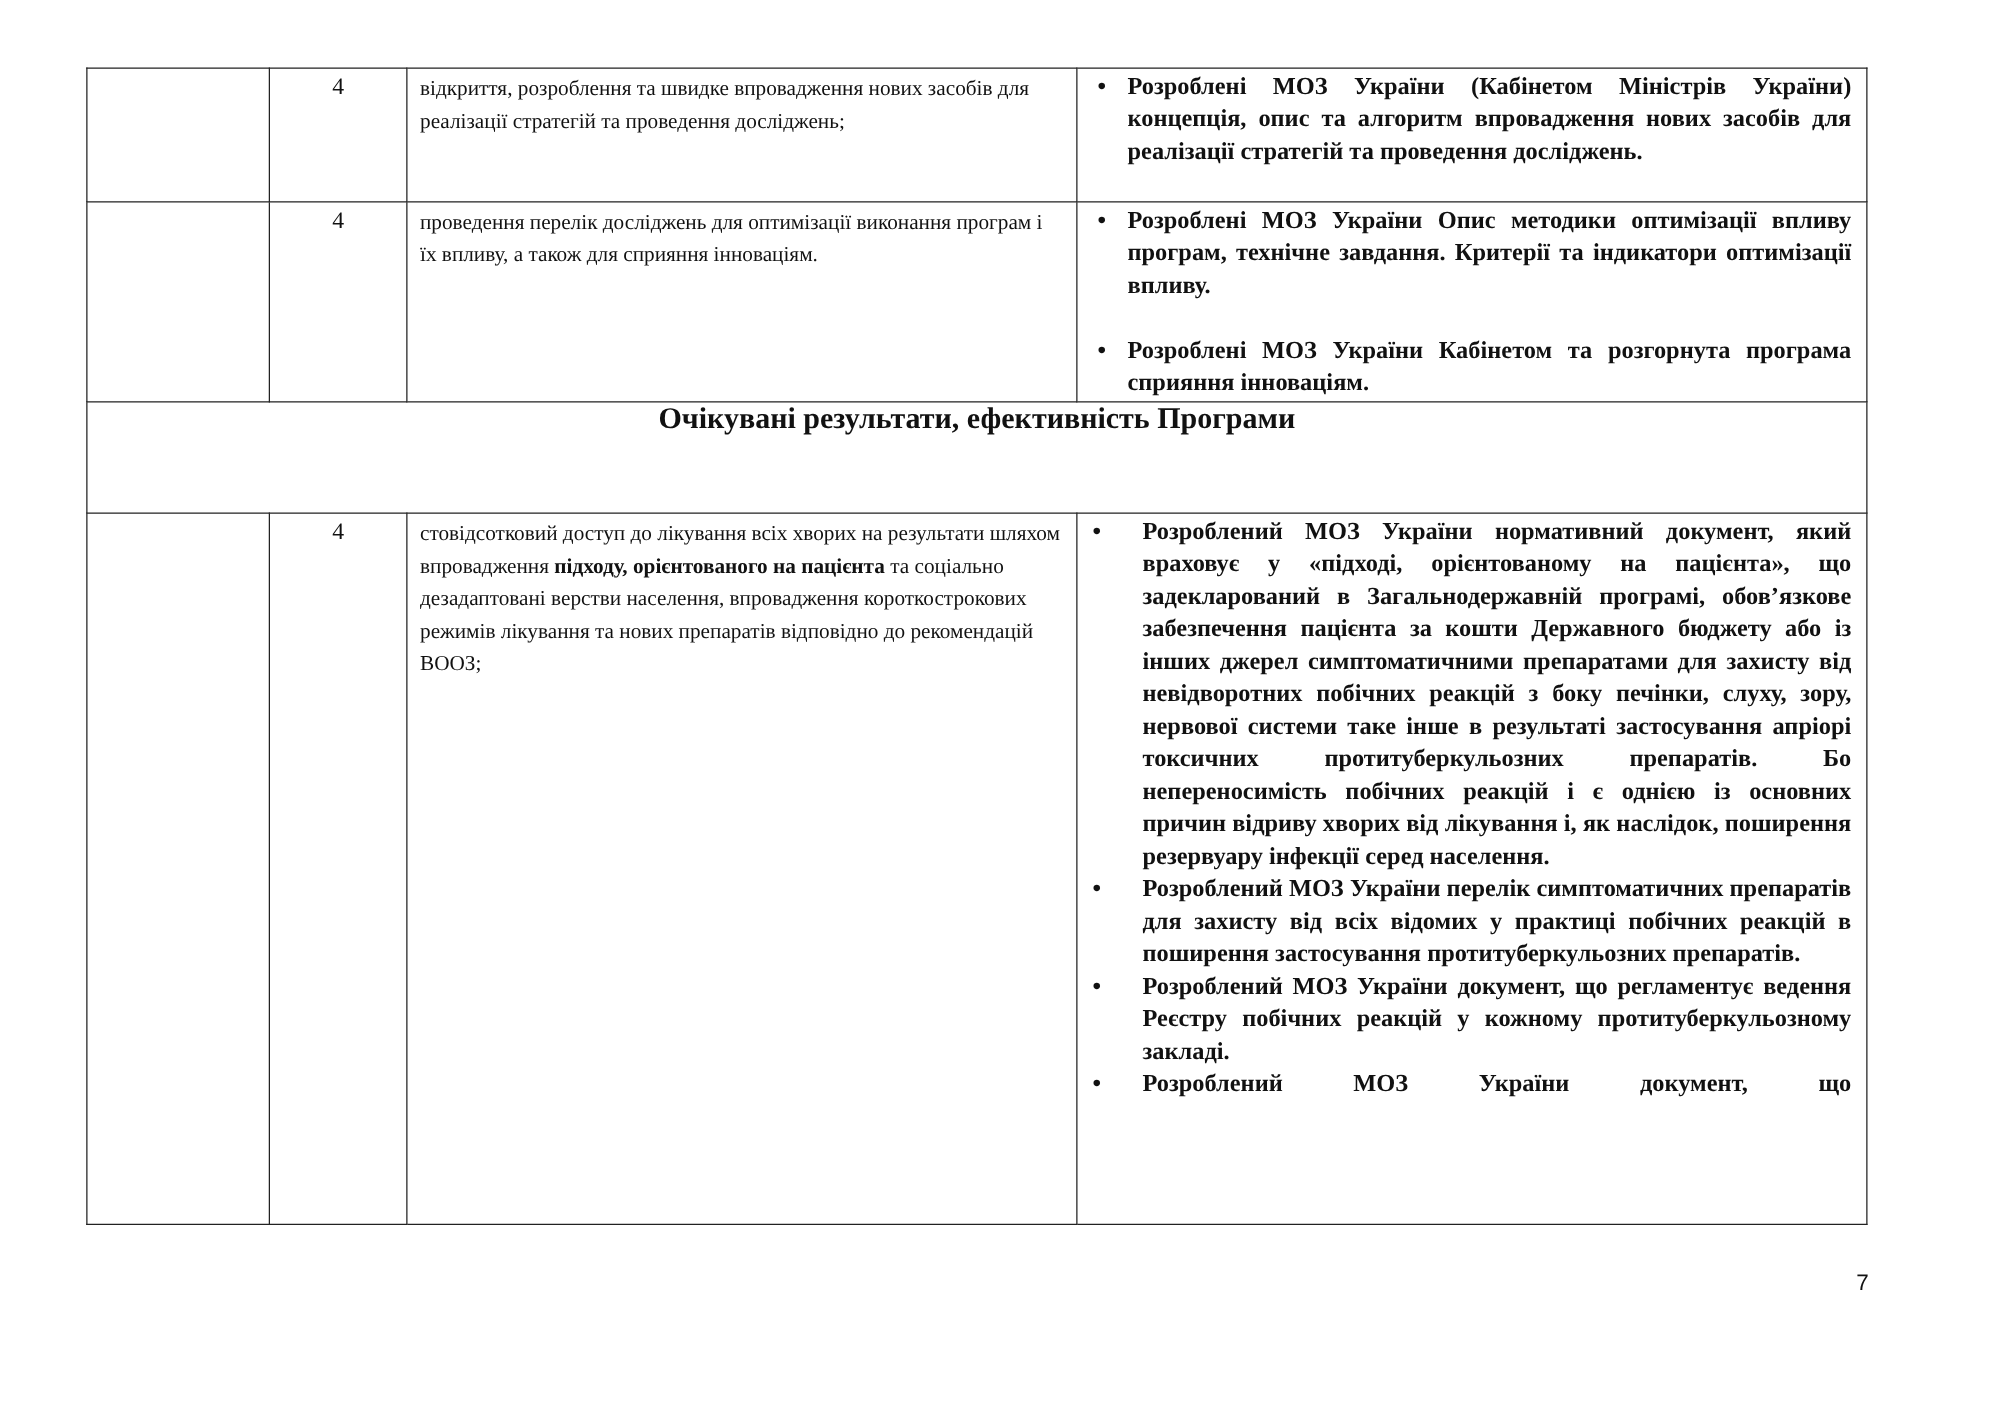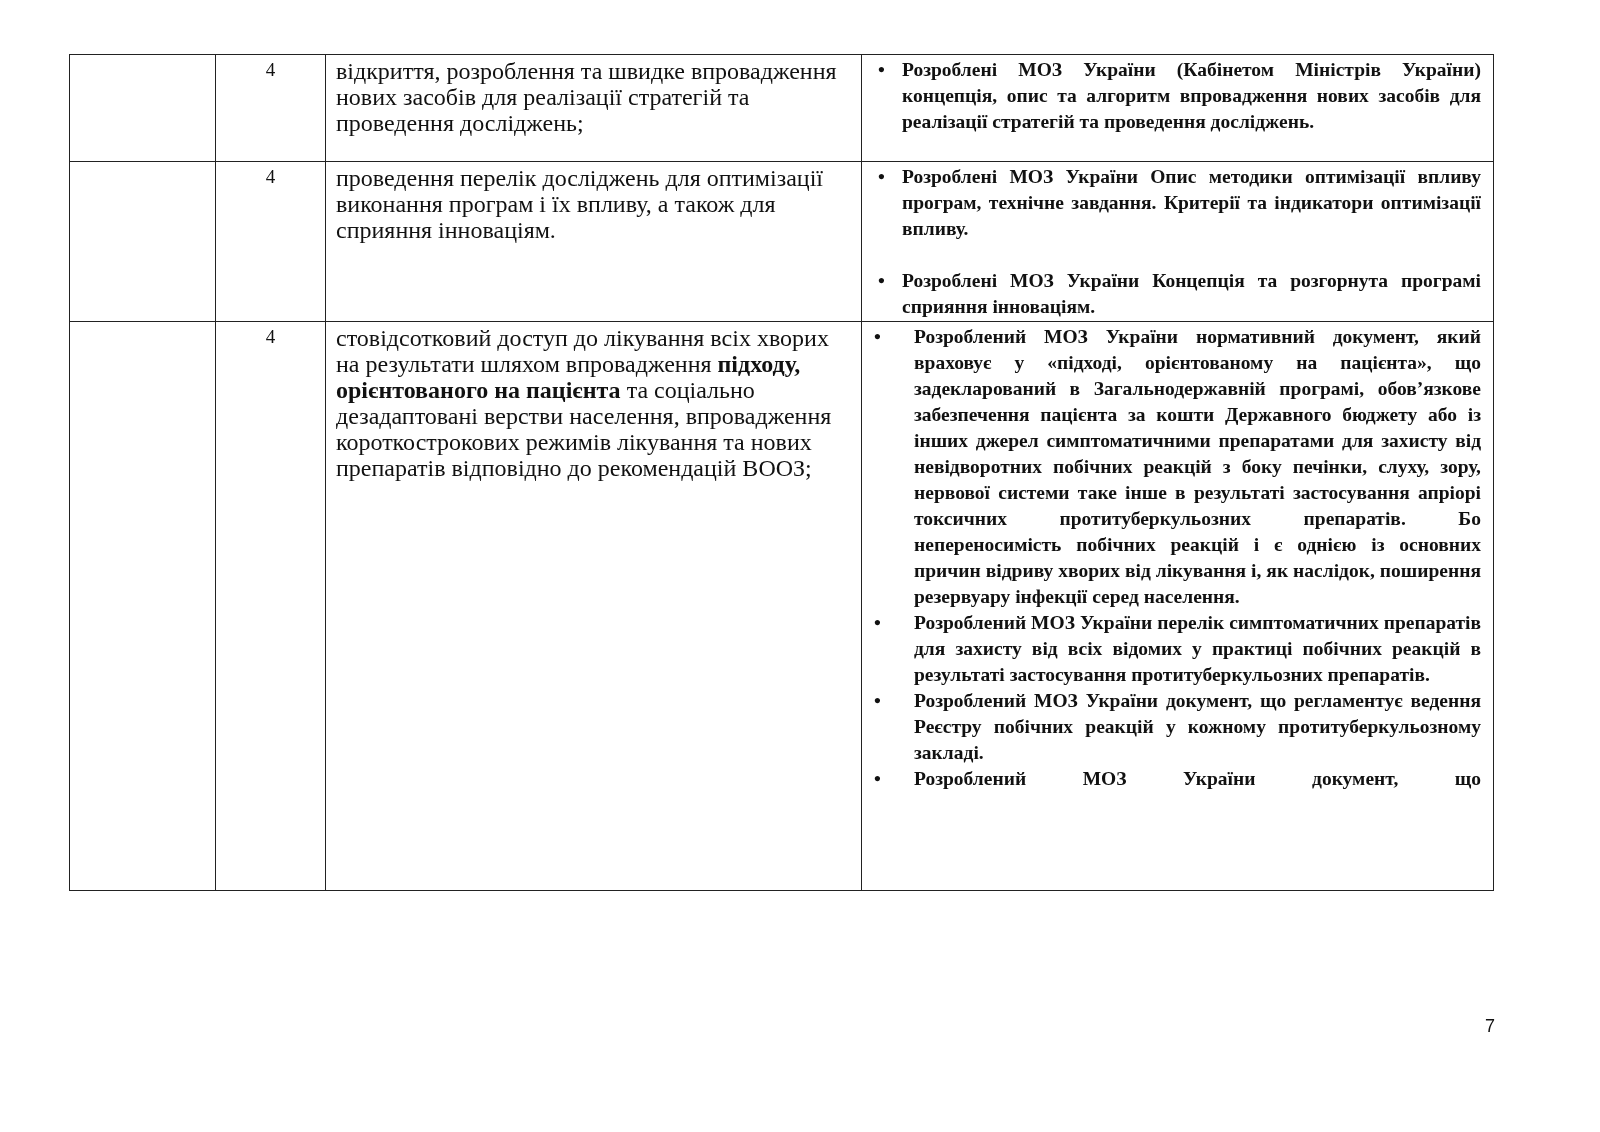--- a/index.html
+++ b/index.html
@@ -14,7 +14,7 @@
     col.c3 { width: 536px; }
     col.c4 { width: 632px; }
     .num { text-align: center; font-size: 19px; padding-top: 4px !important; }
-    .task { font-size: 24px; line-height: 26px; padding: 3px 10px 0 10px !important; }
+    .task { font-size: 17px; line-height: 26px; padding: 3px 10px 0 10px !important; }
     .task b { font-weight: bold; }
     .res { font-size: 19.5px; line-height: 26px; font-weight: bold;
            padding: 2px 12px 0 12px !important; text-align: justify; }

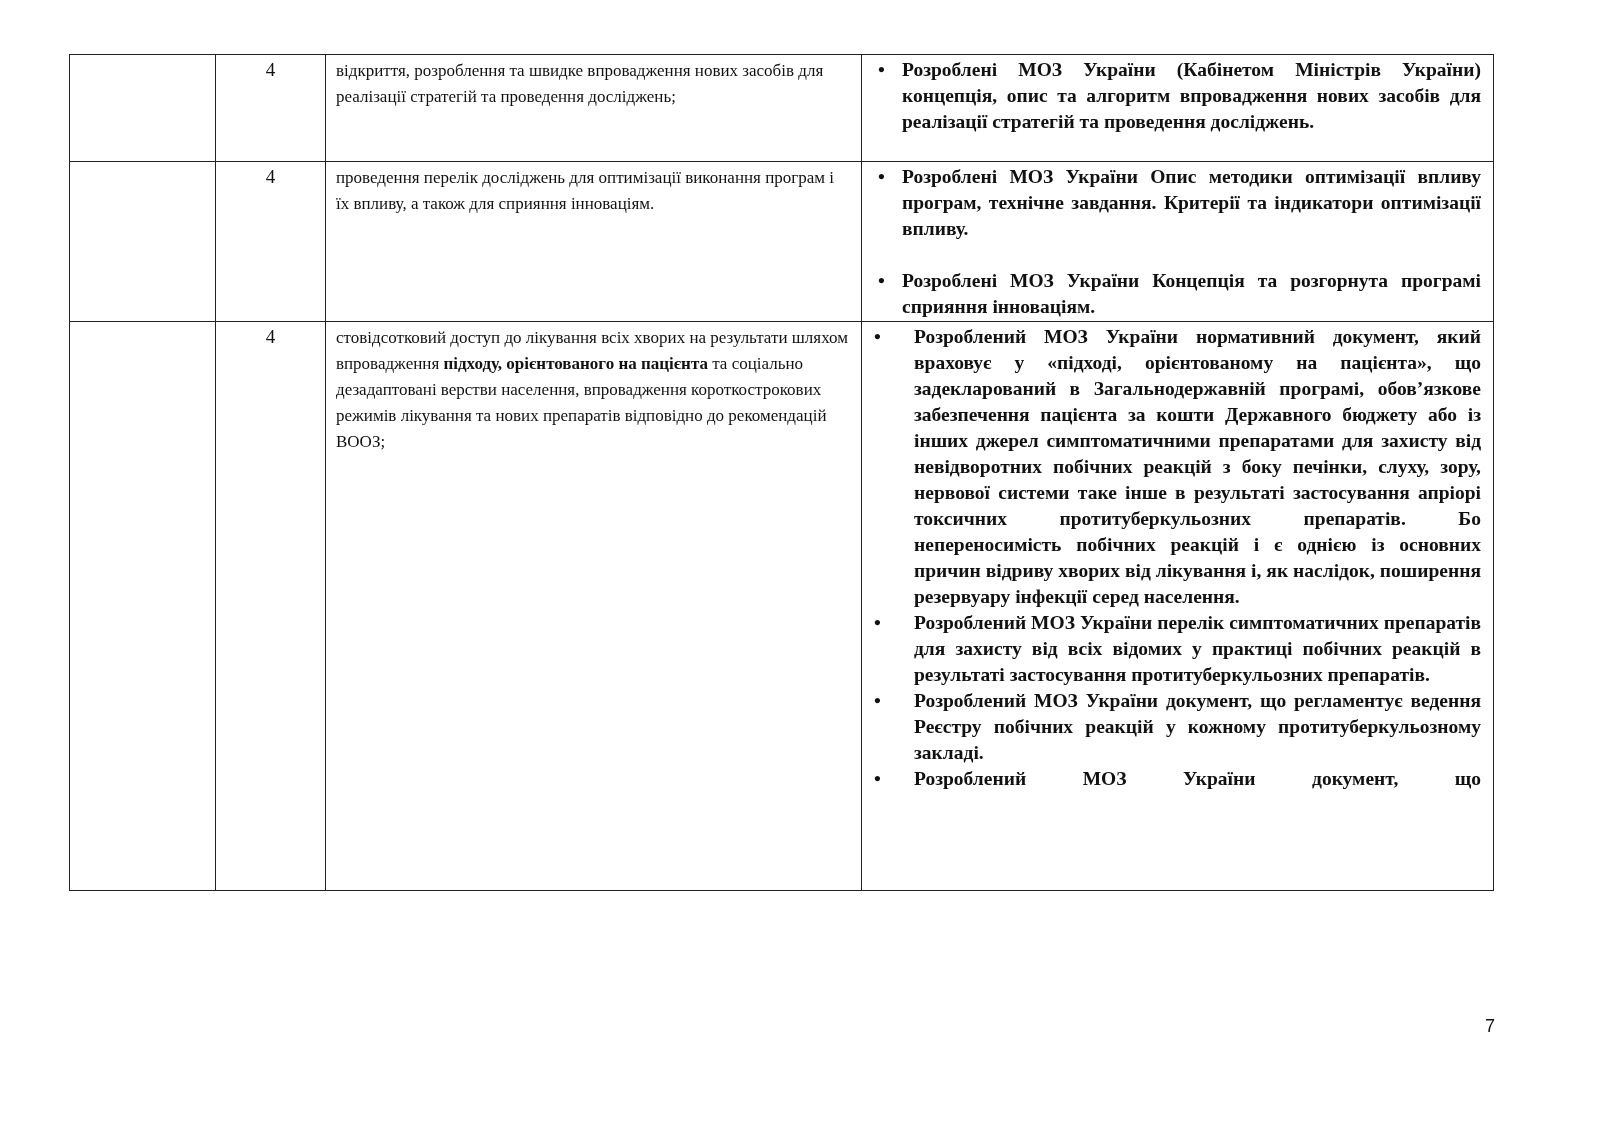--- a/index.html
+++ b/index.html
@@ -72,7 +72,7 @@
           <li class="gap"></li>
           <li>
             <span class="bullet">•</span>
-            <span>Розроблені МОЗ України Концепція та розгорнута програмі сприяння інноваціям.</span>
+            <span>Розроблені МОЗ України Кабінетом та розгорнута програма сприяння інноваціям.</span>
           </li>
         </ul>
       </td>

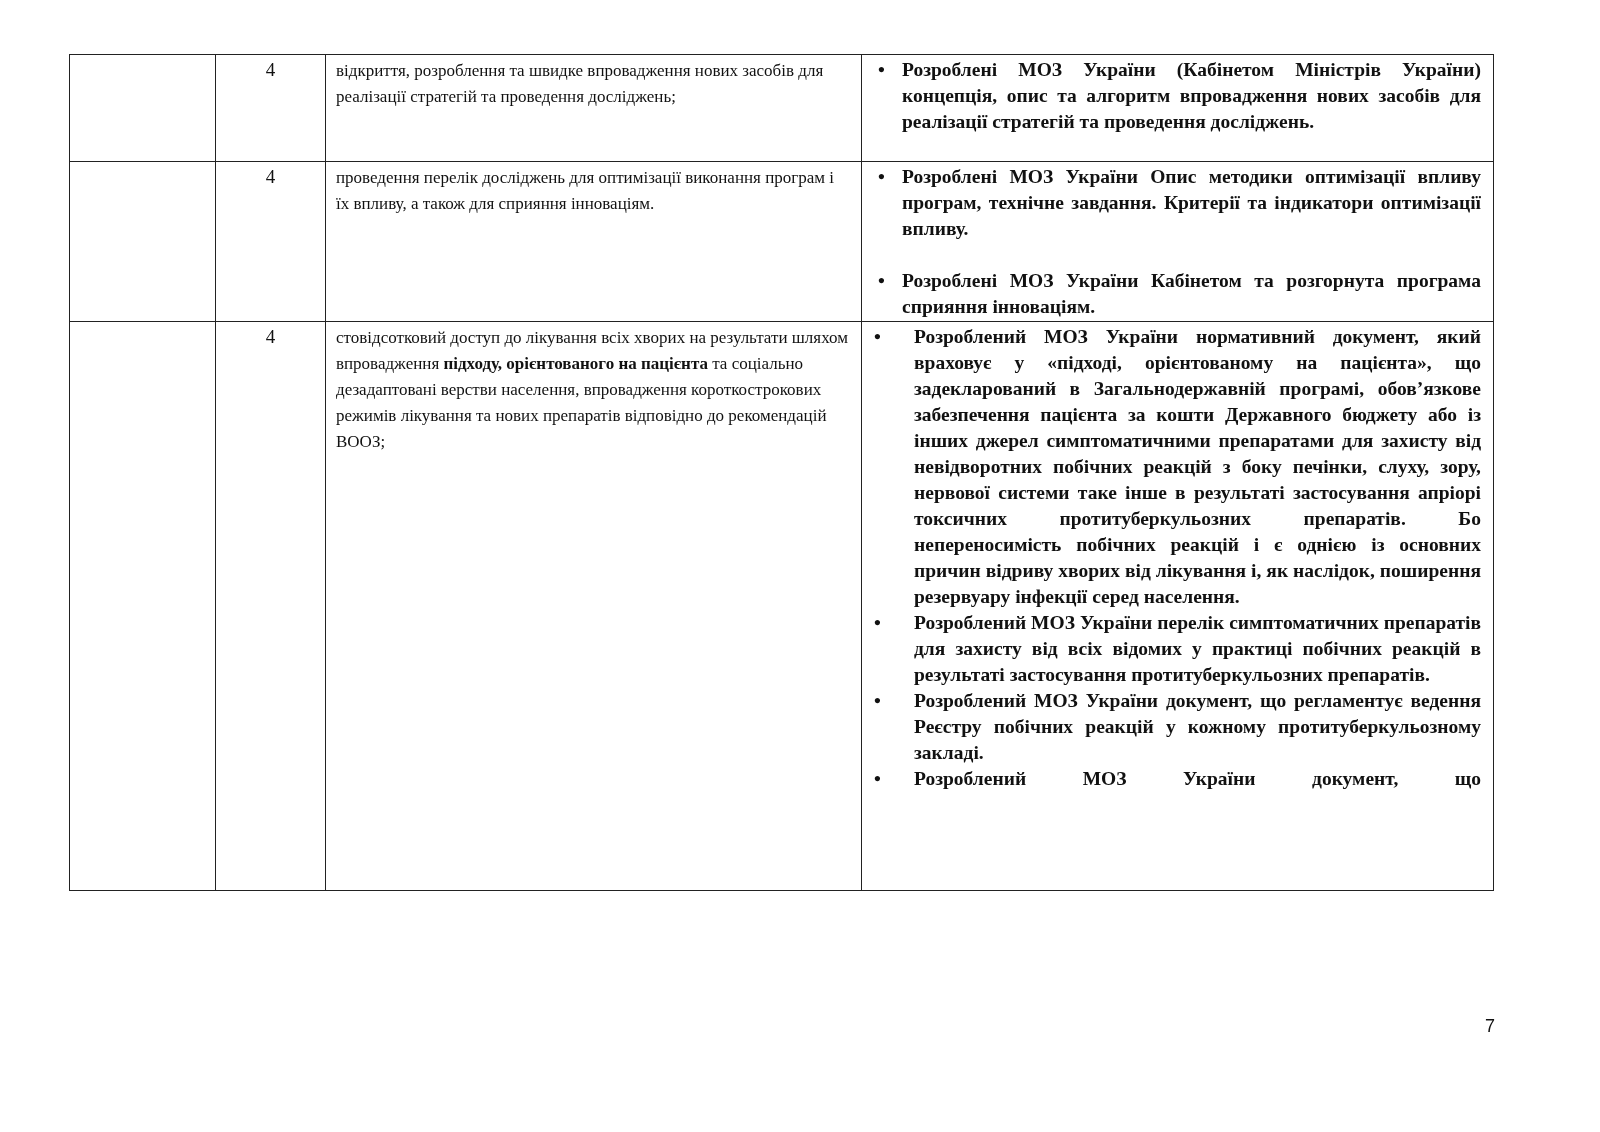--- a/index.html
+++ b/index.html
@@ -78,6 +78,9 @@
       </td>
     </tr>
 
+    <tr class="section">
+      <td colspan="4">Очікувані результати, ефективність Програми</td>
+    </tr>
 
     <tr class="row3">
       <td></td>

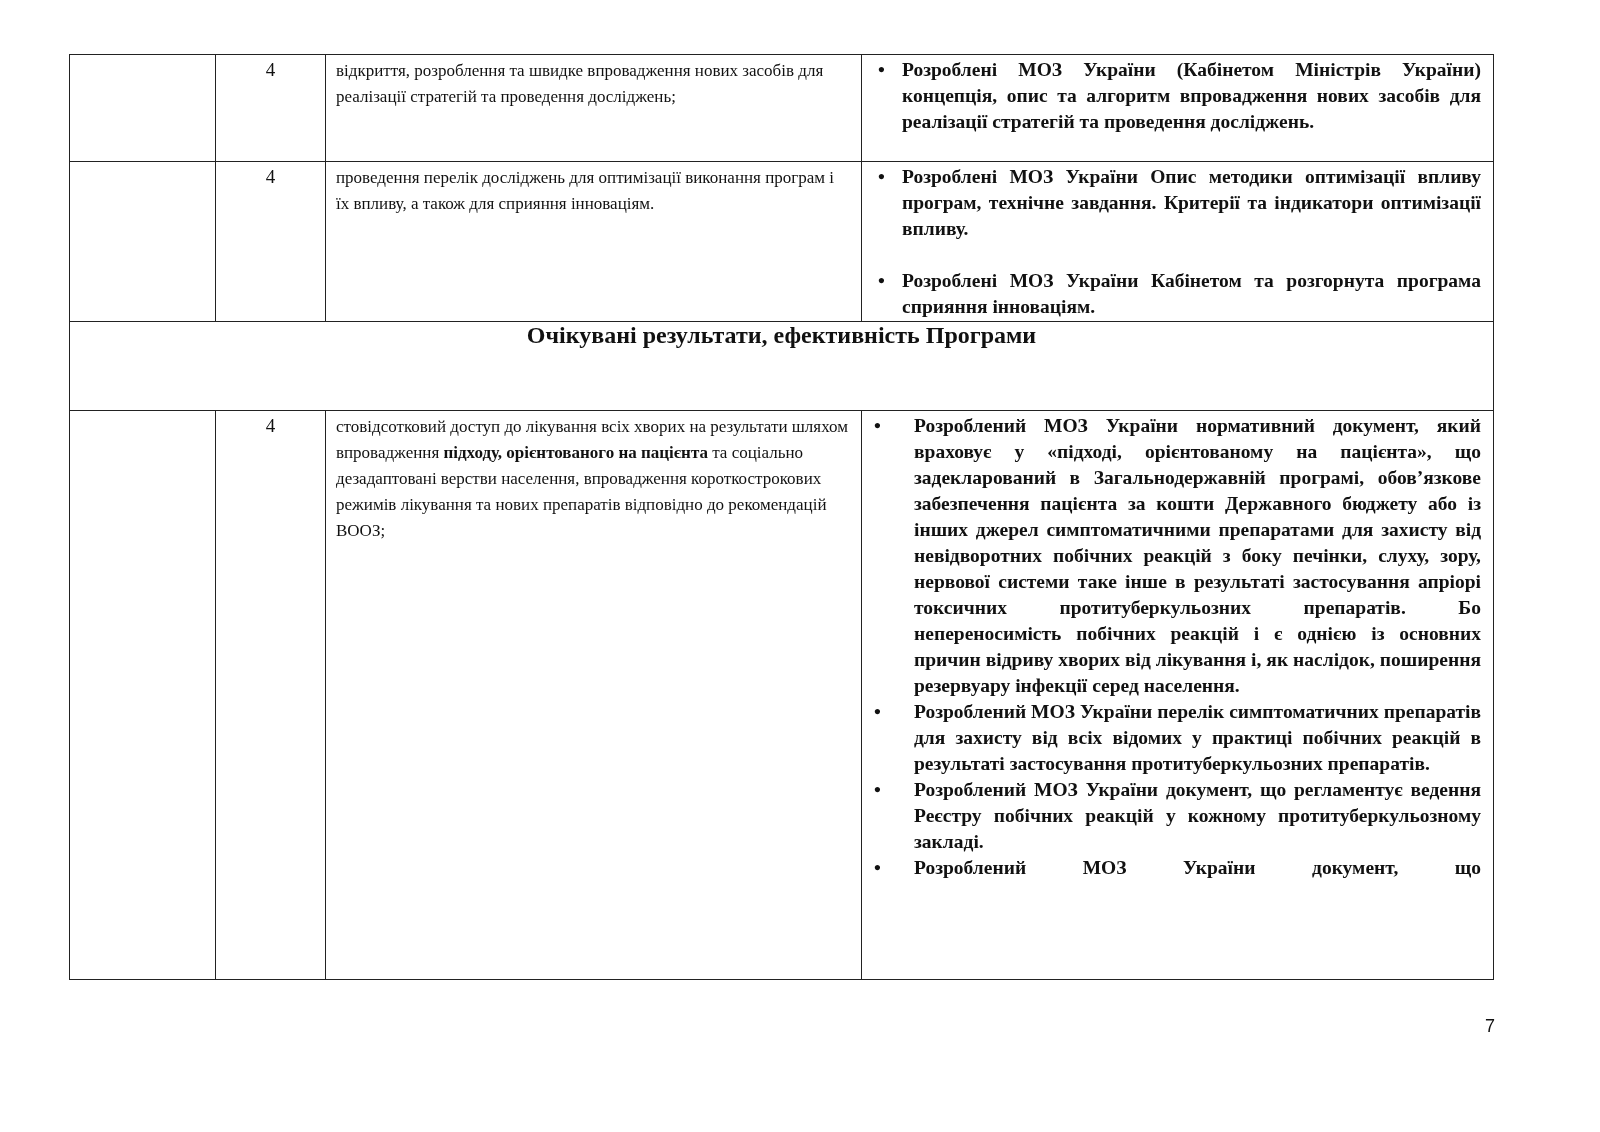--- a/index.html
+++ b/index.html
@@ -94,7 +94,7 @@
           </li>
           <li>
             <span class="bullet">•</span>
-            <span>Розроблений МОЗ України перелік симптоматичних препаратів для захисту від всіх відомих у практиці побічних реакцій в результаті застосування протитуберкульозних препаратів.</span>
+            <span>Розроблений МОЗ України перелік симптоматичних препаратів для захисту від всіх відомих у практиці побічних реакцій в поширення застосування протитуберкульозних препаратів.</span>
           </li>
           <li>
             <span class="bullet">•</span>

